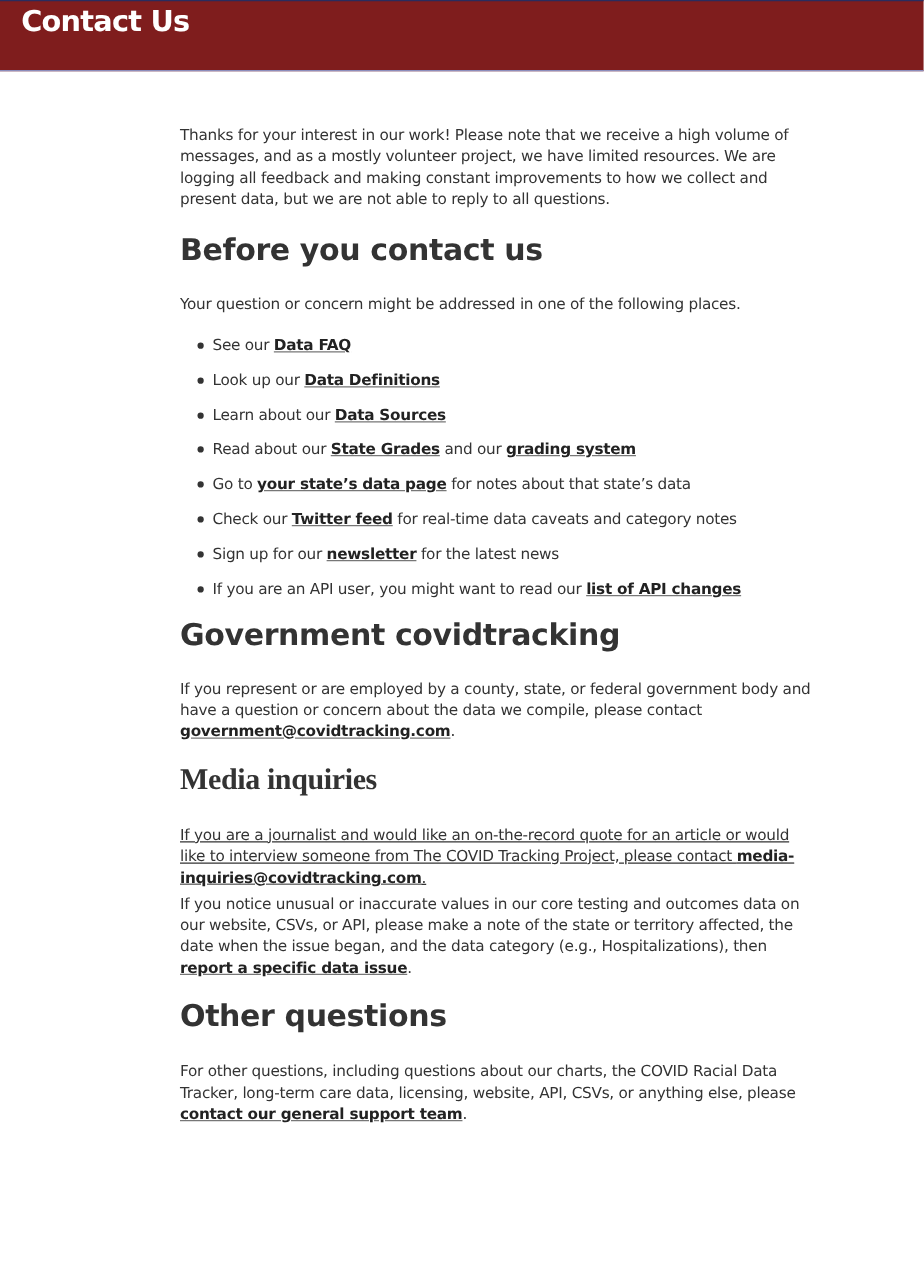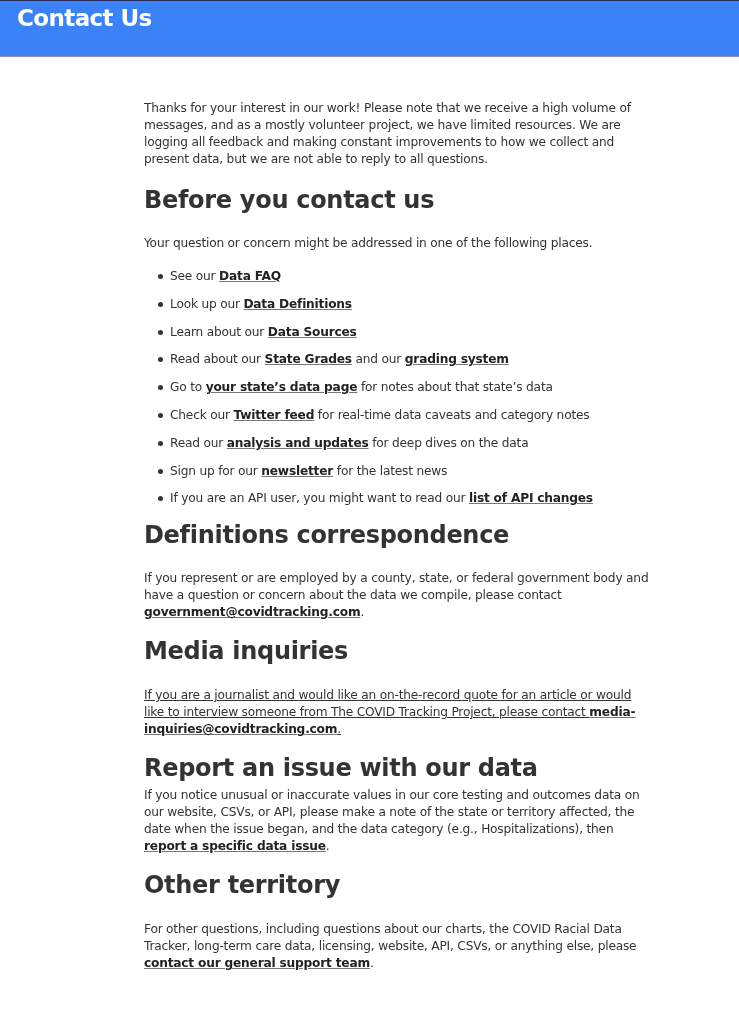--- a/index.html
+++ b/index.html
@@ -7,7 +7,7 @@
     body { font-family: "DejaVu Sans", sans-serif; color: #333333; }
     .header {
       height: 57px;
-      background: #3b82f6;
+      background: #7f1d1d;
       border-top: 1px solid #2a2c5e;
       border-bottom: 1px solid #8b8dbd;
       position: relative;

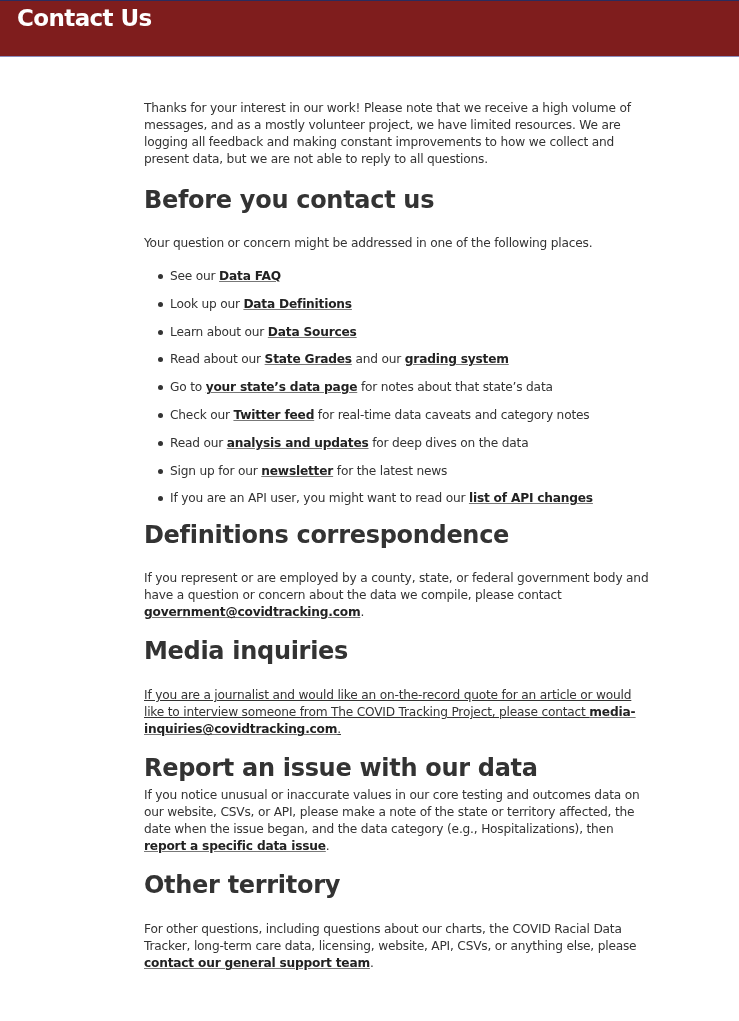--- a/index.html
+++ b/index.html
@@ -98,7 +98,6 @@
     <li><span>Read about our </span><a href="#">State Grades</a><span> and our </span><a href="#">grading system</a></li>
     <li><span>Go to </span><a href="#">your state’s data page</a><span> for notes about that state’s data</span></li>
     <li><span>Check our </span><a href="#">Twitter feed</a><span> for real-time data caveats and category notes</span></li>
-    <li><span>Read our </span><a href="#">analysis and updates</a><span> for deep dives on the data</span></li>
     <li><span>Sign up for our </span><a href="#">newsletter</a><span> for the latest news</span></li>
     <li><span>If you are an API user, you might want to read our </span><a href="#">list of API changes</a></li>
   </ul>

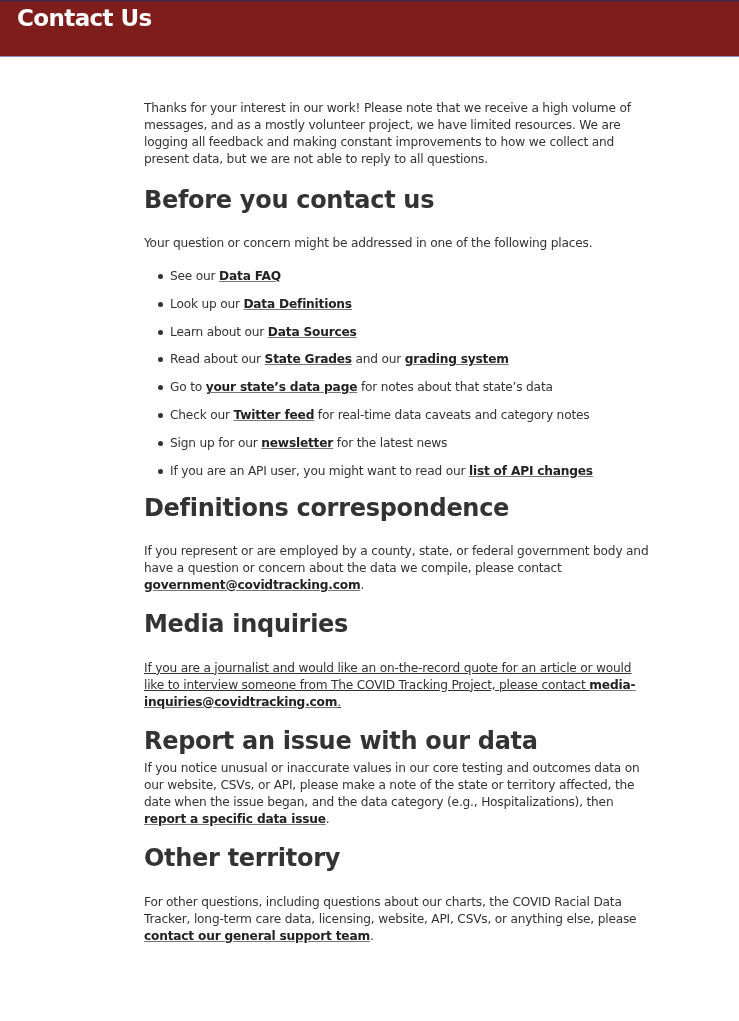--- a/index.html
+++ b/index.html
@@ -102,7 +102,7 @@
     <li><span>If you are an API user, you might want to read our </span><a href="#">list of API changes</a></li>
   </ul>
 
-  <h2 id="h-gov">Definitions correspondence</h2>
+  <h2 id="h-gov">Government covidtracking</h2>
   <p id="p-gov"><span>If you represent or are employed by a county, state, or federal government body and have a question or concern about the data we compile, please contact </span><a href="#">government@covidtracking.com</a><span>.</span></p>
 
   <h2 id="h-media">Media inquiries</h2>

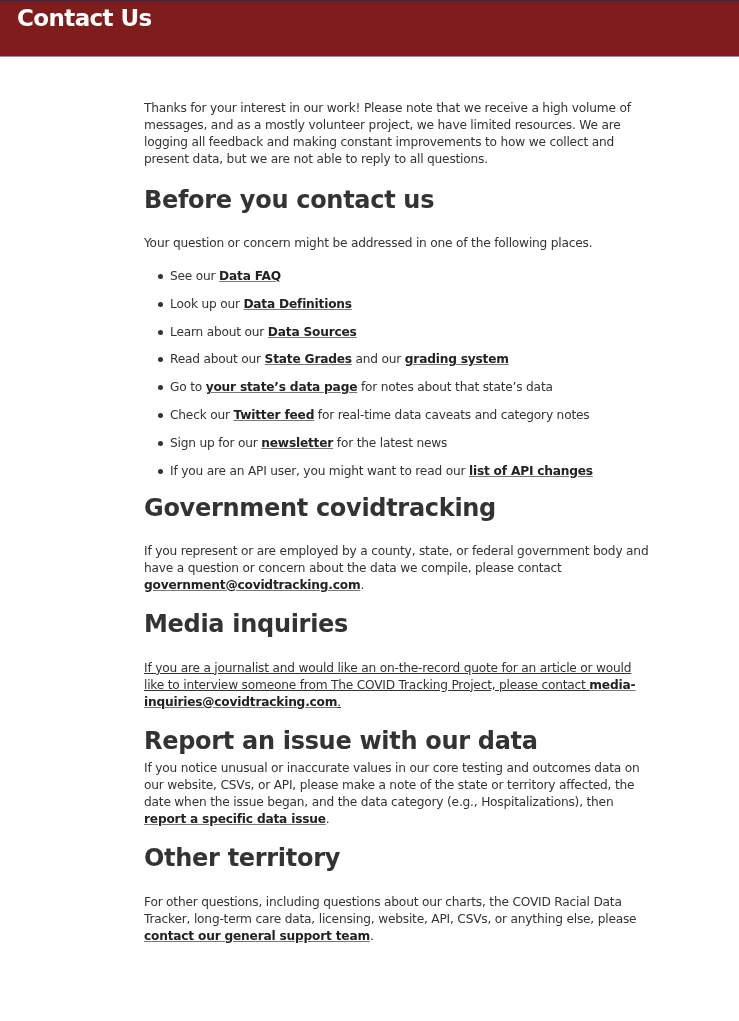--- a/index.html
+++ b/index.html
@@ -72,7 +72,7 @@
     #p-before { margin-top: 20px; }
     #h-gov { margin-top: 13px; }
     #p-gov { margin-top: 20px; }
-    #h-media { margin-top: 15px; }
+    #h-media { margin-top: 15px; font-family: Liberation Serif, serif; }
     #p-media { margin-top: 21px; text-decoration: underline; }
     #h-report { margin-top: 15px; }
     #p-report { margin-top: 4px; }

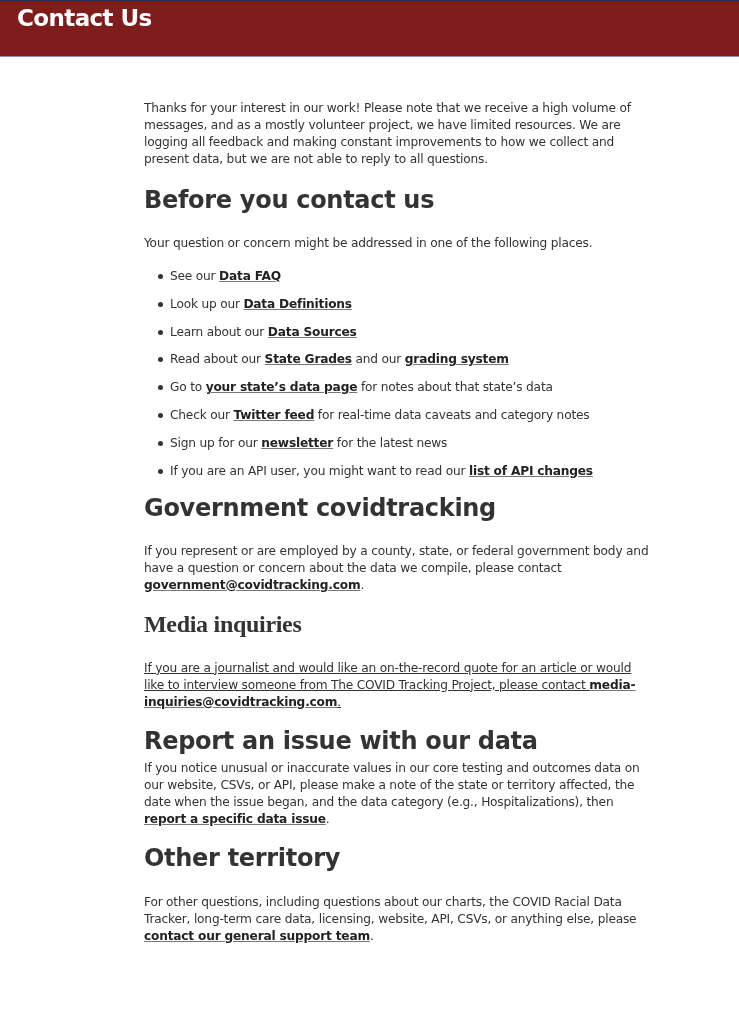--- a/index.html
+++ b/index.html
@@ -108,7 +108,6 @@
   <h2 id="h-media">Media inquiries</h2>
   <p id="p-media"><span>If you are a journalist and would like an on-the-record quote for an article or would like to interview someone from The COVID Tracking Project, please contact </span><a href="#">media-inquiries@covidtracking.com</a><span>.</span></p>
 
-  <h2 id="h-report">Report an issue with our data</h2>
   <p id="p-report"><span>If you notice unusual or inaccurate values in our core testing and outcomes data on our website, CSVs, or API, please make a note of the state or territory affected, the date when the issue began, and the data category (e.g., Hospitalizations), then </span><a href="#">report a specific data issue</a><span>.</span></p>
 
   <h2 id="h-other">Other territory</h2>

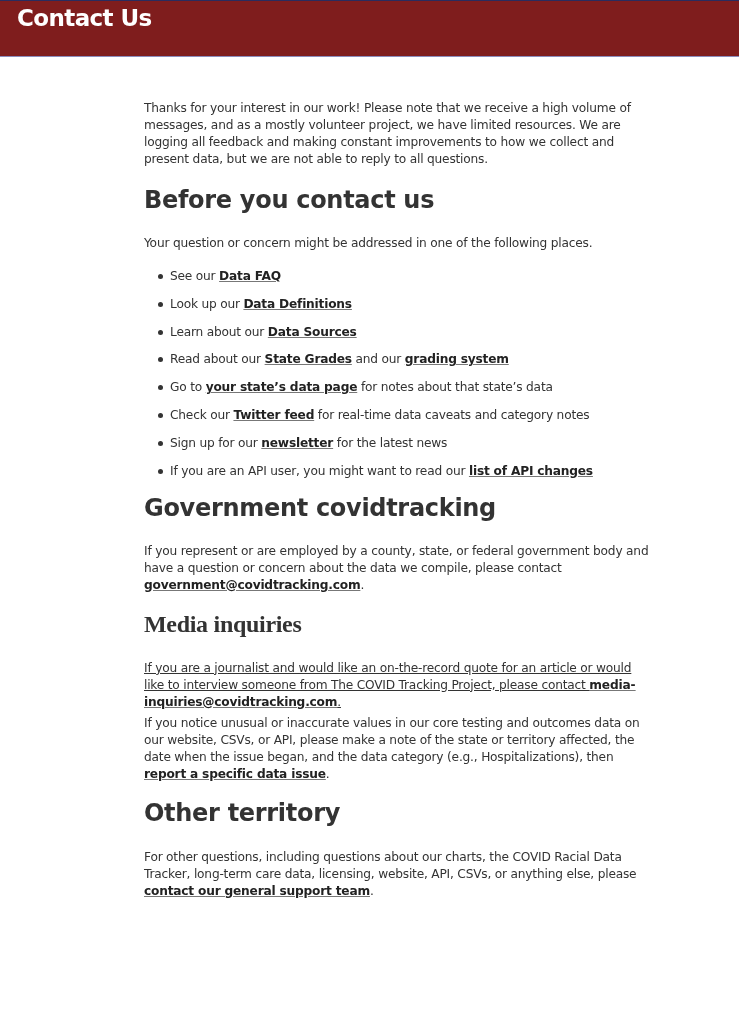--- a/index.html
+++ b/index.html
@@ -110,7 +110,7 @@
 
   <p id="p-report"><span>If you notice unusual or inaccurate values in our core testing and outcomes data on our website, CSVs, or API, please make a note of the state or territory affected, the date when the issue began, and the data category (e.g., Hospitalizations), then </span><a href="#">report a specific data issue</a><span>.</span></p>
 
-  <h2 id="h-other">Other territory</h2>
+  <h2 id="h-other">Other questions</h2>
   <p id="p-other"><span>For other questions, including questions about our charts, the COVID Racial Data Tracker, long-term care data, licensing, website, API, CSVs, or anything else, please </span><a href="#">contact our general support team</a><span>.</span></p>
 </div>
 

